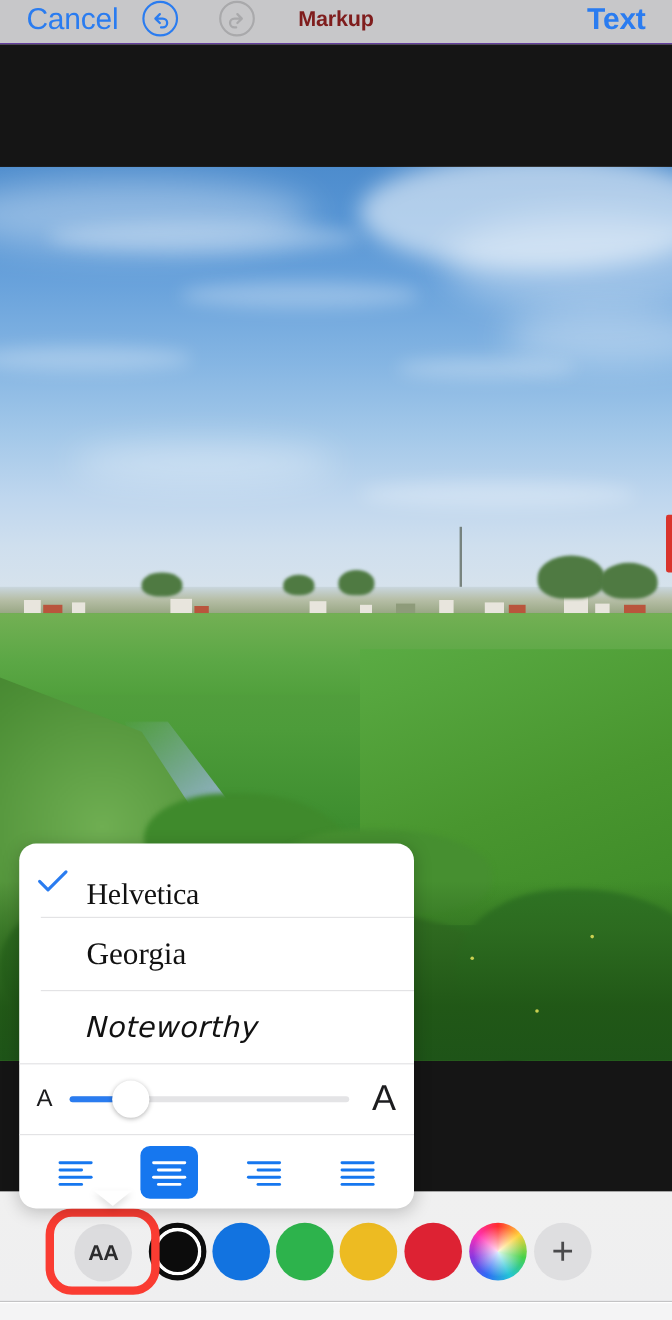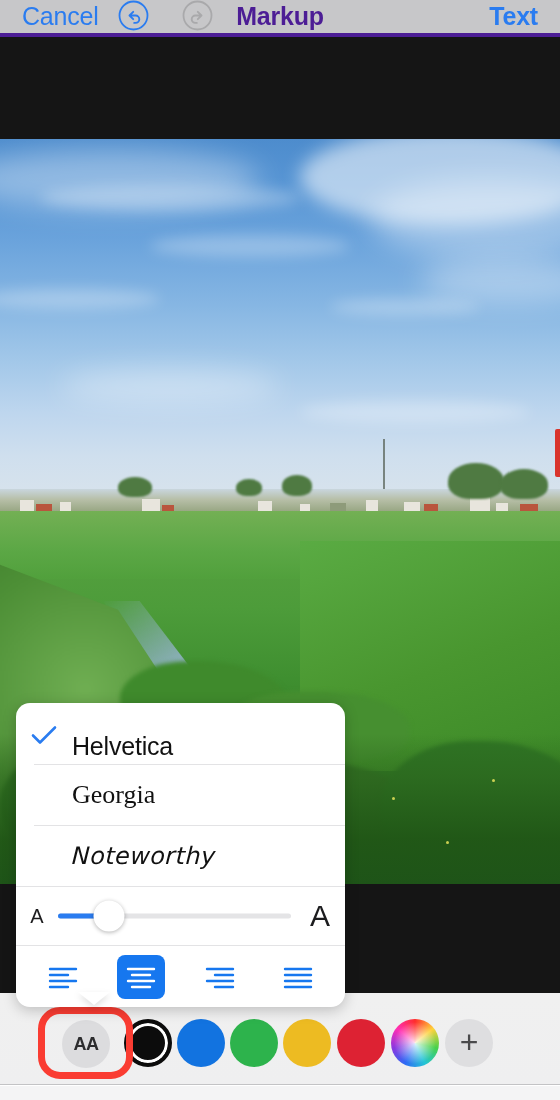--- a/index.html
+++ b/index.html
@@ -22,7 +22,7 @@
     left: 0; top: 0;
     width: 560px; height: 37px;
     background: #c7c7c9;
-    border-bottom: 4px solid #4c1d95;
+    border-bottom: 1px solid #4c1d95;
     box-sizing: border-box;
   }
   #cancel-btn {

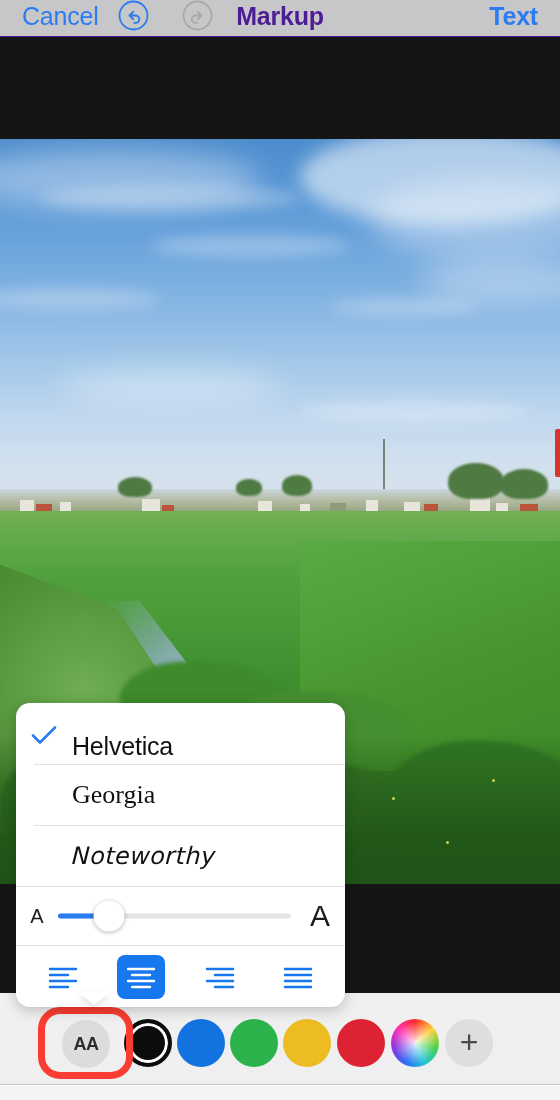--- a/index.html
+++ b/index.html
@@ -49,9 +49,9 @@
     left: 0; top: 0;
     width: 560px; height: 33px; line-height: 33px;
     text-align: center;
-    font-size: 25px;
+    font-size: 18px;
     font-weight: bold;
-    color: #4c1d95;
+    color: #7f1d1d;
     letter-spacing: -0.2px;
   }
   #done-btn {

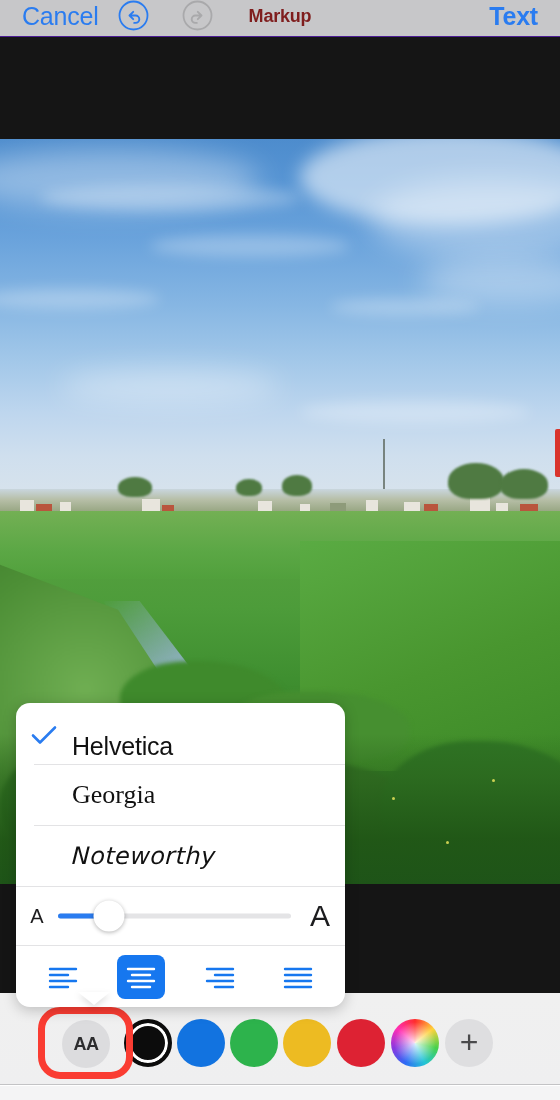--- a/index.html
+++ b/index.html
@@ -246,7 +246,7 @@
   }
   .check-slot svg { display: inline-block; vertical-align: middle; }
   .font-name { font-size: 25px; color: #111111; }
-  .font-name.helvetica  { font-family: Liberation Sans, sans-serif; letter-spacing: -0.2px; margin-top: 25px; }
+  .font-name.helvetica  { font-family: Liberation Serif, serif; letter-spacing: -0.2px; margin-top: 25px; }
   .font-name.georgia    { font-family: "Liberation Serif", "DejaVu Serif", serif; font-size: 26px; }
   .font-name.noteworthy { font-family: "DejaVu Sans", sans-serif; font-size: 24px; font-style: italic; letter-spacing: 0.4px; transform: skewX(-3deg); }
 

